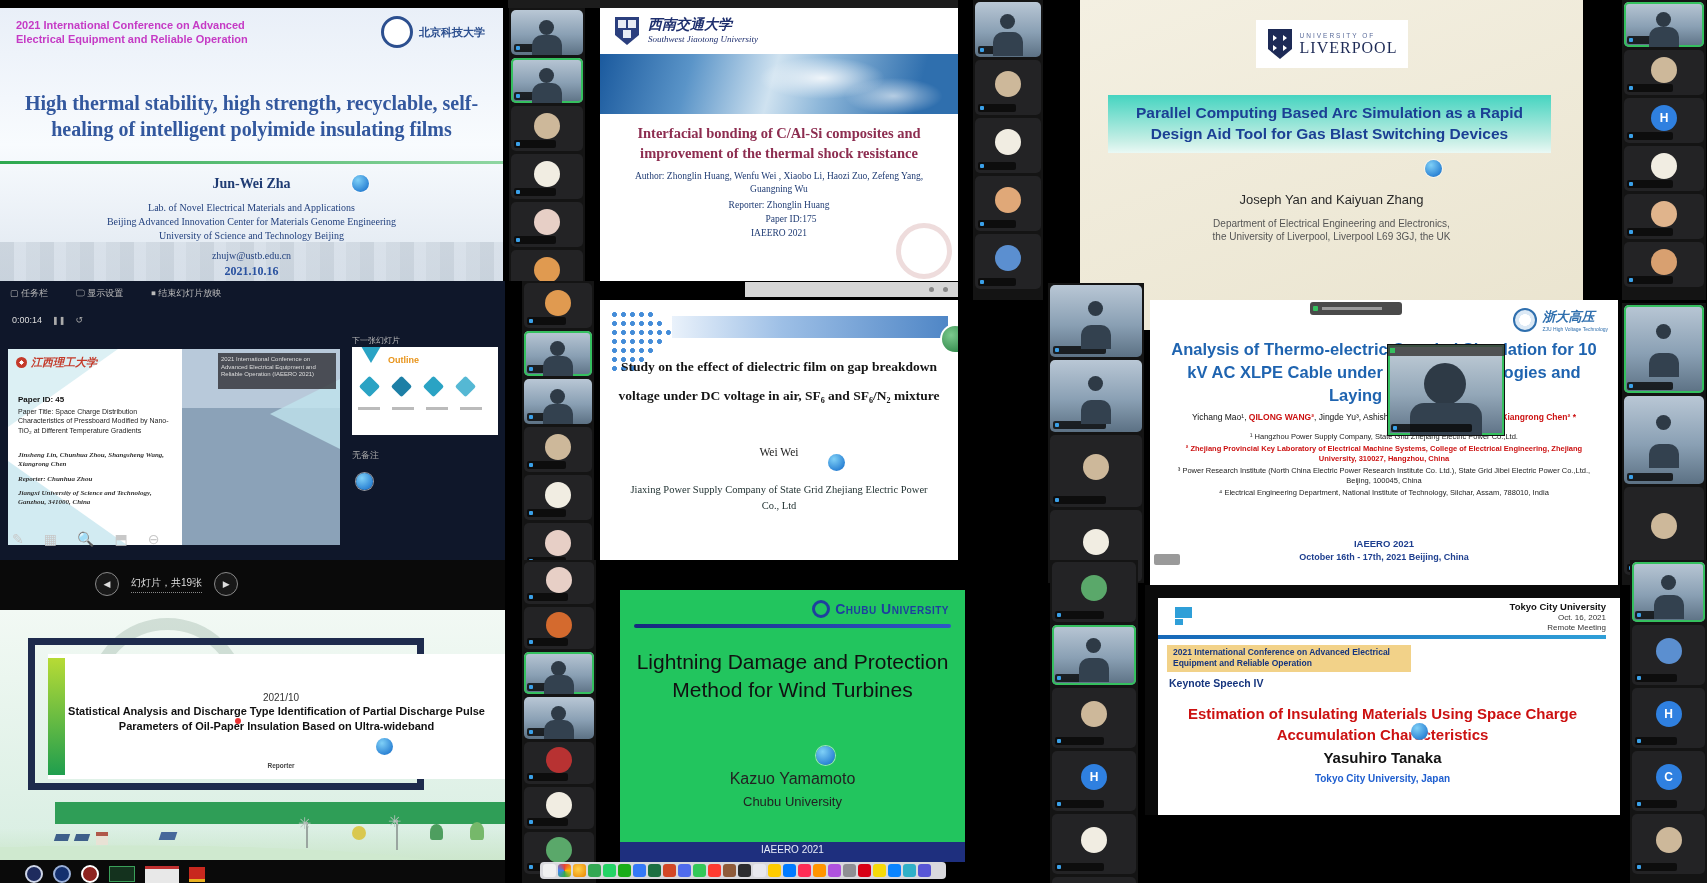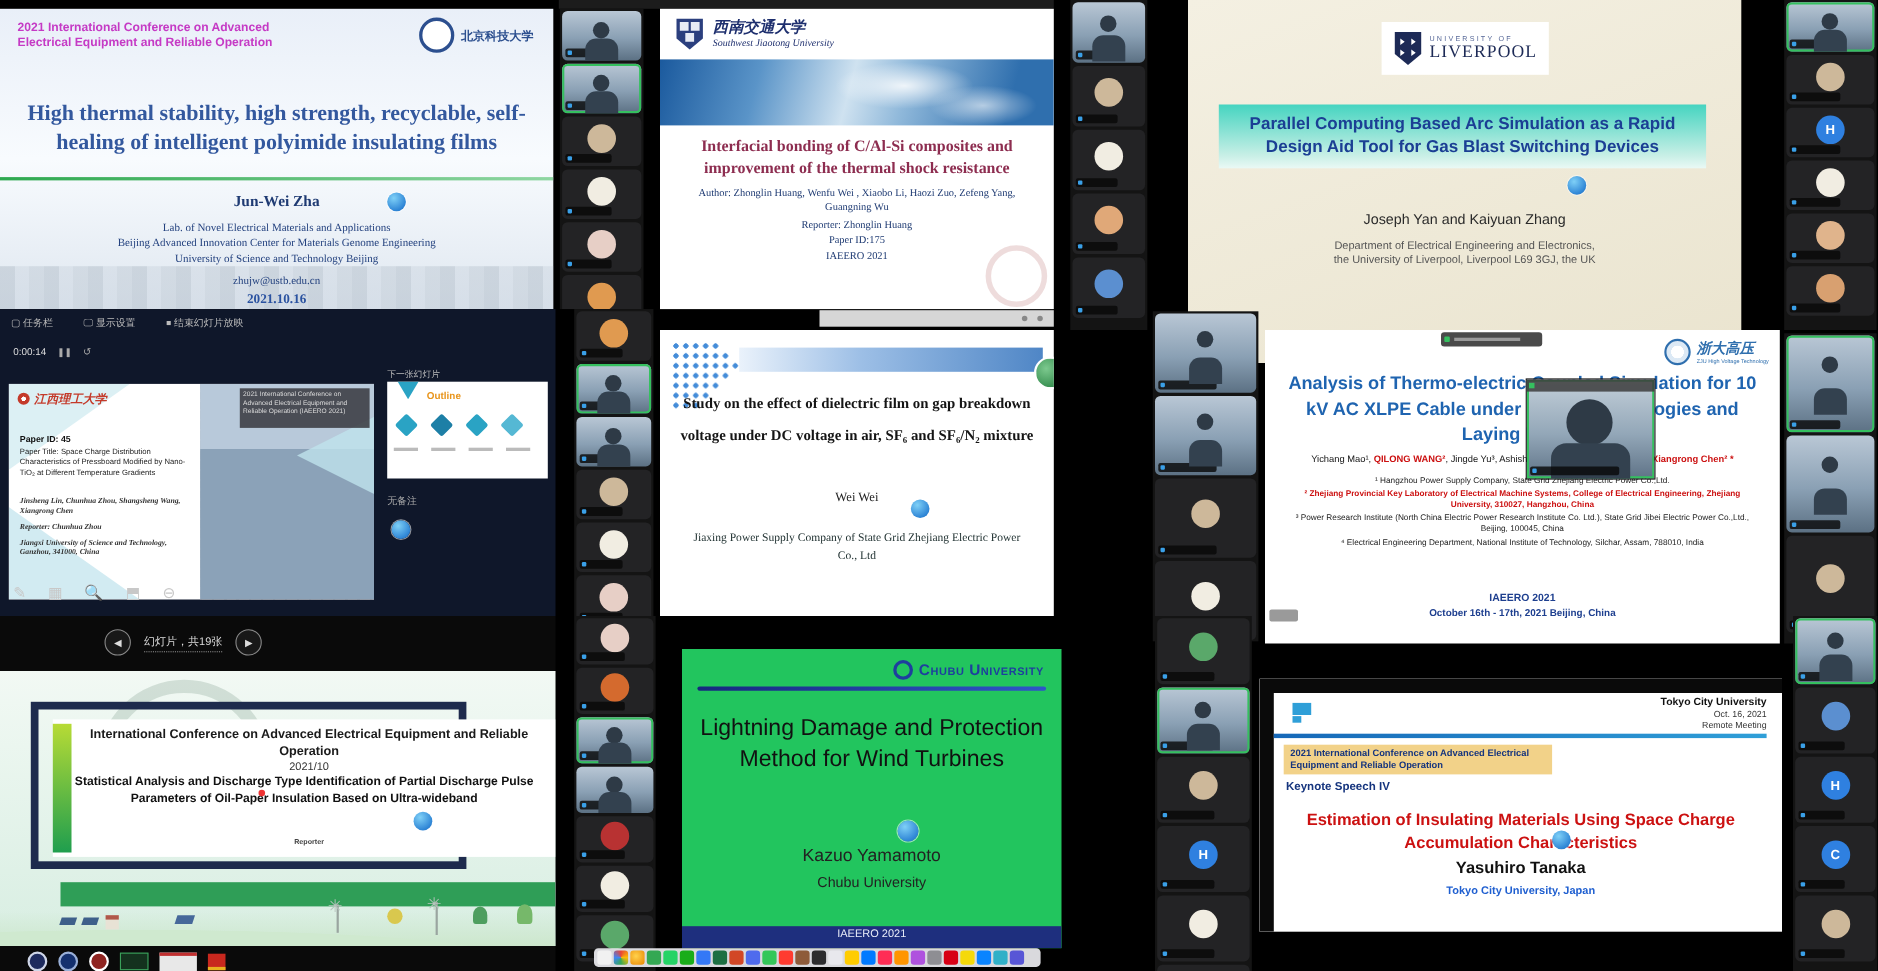--- a/index.html
+++ b/index.html
@@ -95,7 +95,7 @@
     <div class="abs ctr serif" style="left:3%;top:116px;width:94%;font-size:14.5px;font-weight:bold;color:#8d2d50;line-height:1.35;">Interfacial bonding of C/Al-Si composites and improvement of the thermal shock resistance</div>
     <div class="abs ctr serif" style="left:4%;top:162px;width:92%;font-size:9.5px;color:#1f3b73;line-height:1.4;">Author: Zhonglin Huang, Wenfu Wei , Xiaobo Li, Haozi Zuo, Zefeng Yang, Guangning Wu</div>
     <div class="abs ctr serif" style="left:0;top:192px;width:100%;font-size:9.5px;color:#1f3b73;">Reporter: Zhonglin Huang</div>
-    <div class="abs ctr serif" style="left:0;top:206px;width:100%;font-size:9.5px;color:#1f3b73;">Paper ID:175</div>
+    <div class="abs ctr serif" style="left:0;top:206px;width:100%;font-size:9.5px;color:#1f3b73;padding-left:12px;">Paper ID:175</div>
     <div class="abs ctr serif" style="left:0;top:220px;width:100%;font-size:9.5px;color:#1f3b73;">IAEERO 2021</div>
     <div class="abs" style="right:6px;bottom:2px;width:46px;height:46px;border-radius:50%;border:5px solid rgba(160,60,60,.18);"></div>
   </div>

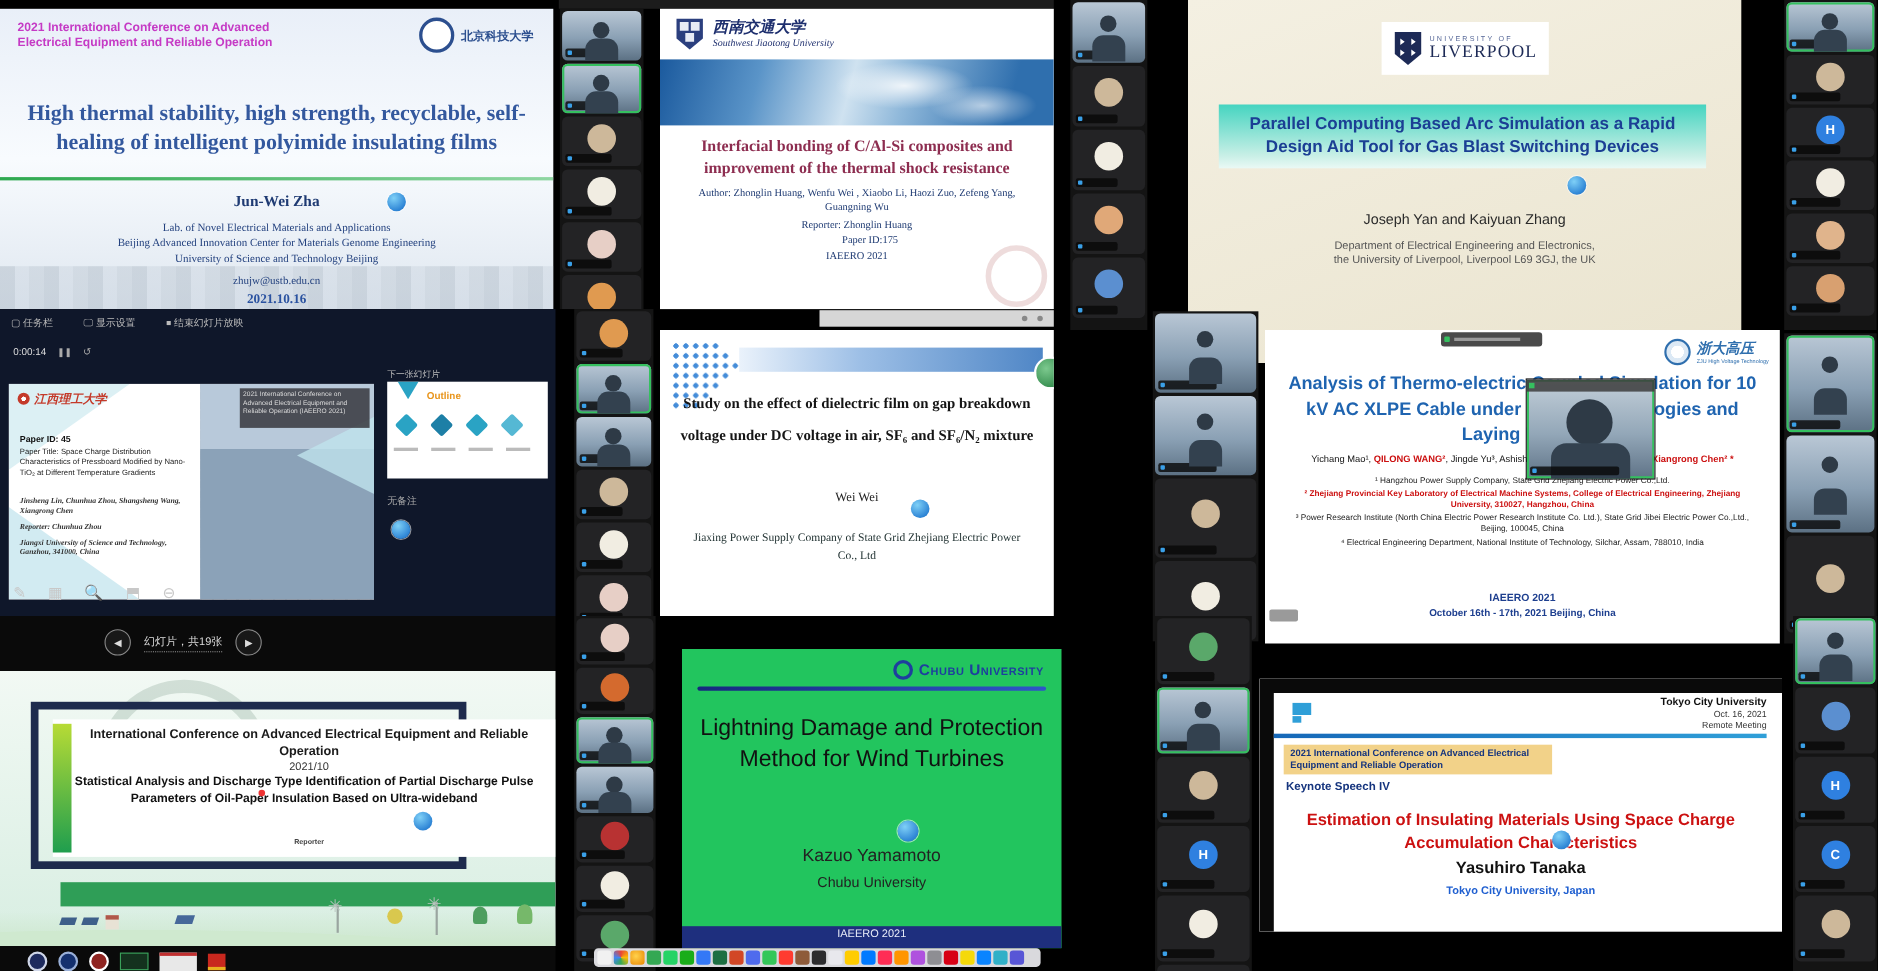--- a/index.html
+++ b/index.html
@@ -465,7 +465,7 @@
       <div class="tile"></div>
     </div>
 
-  <div class="abs" style="left:1145px;top:585px;width:475px;height:230px;background:#fff;overflow:hidden;margin-top:32px;">
+  <div class="abs" style="left:1145px;top:585px;width:475px;height:230px;background:#fff;overflow:hidden;">
     <div class="abs" style="left:0;top:0;width:100%;height:13px;background:#0a0a0a;"></div>
     <div class="abs" style="left:0;top:13px;width:13px;height:217px;background:#0a0a0a;"></div>
     <span style="position:absolute;left:30px;top:22px;width:17px;height:11px;background:#2f9fd8;"></span>

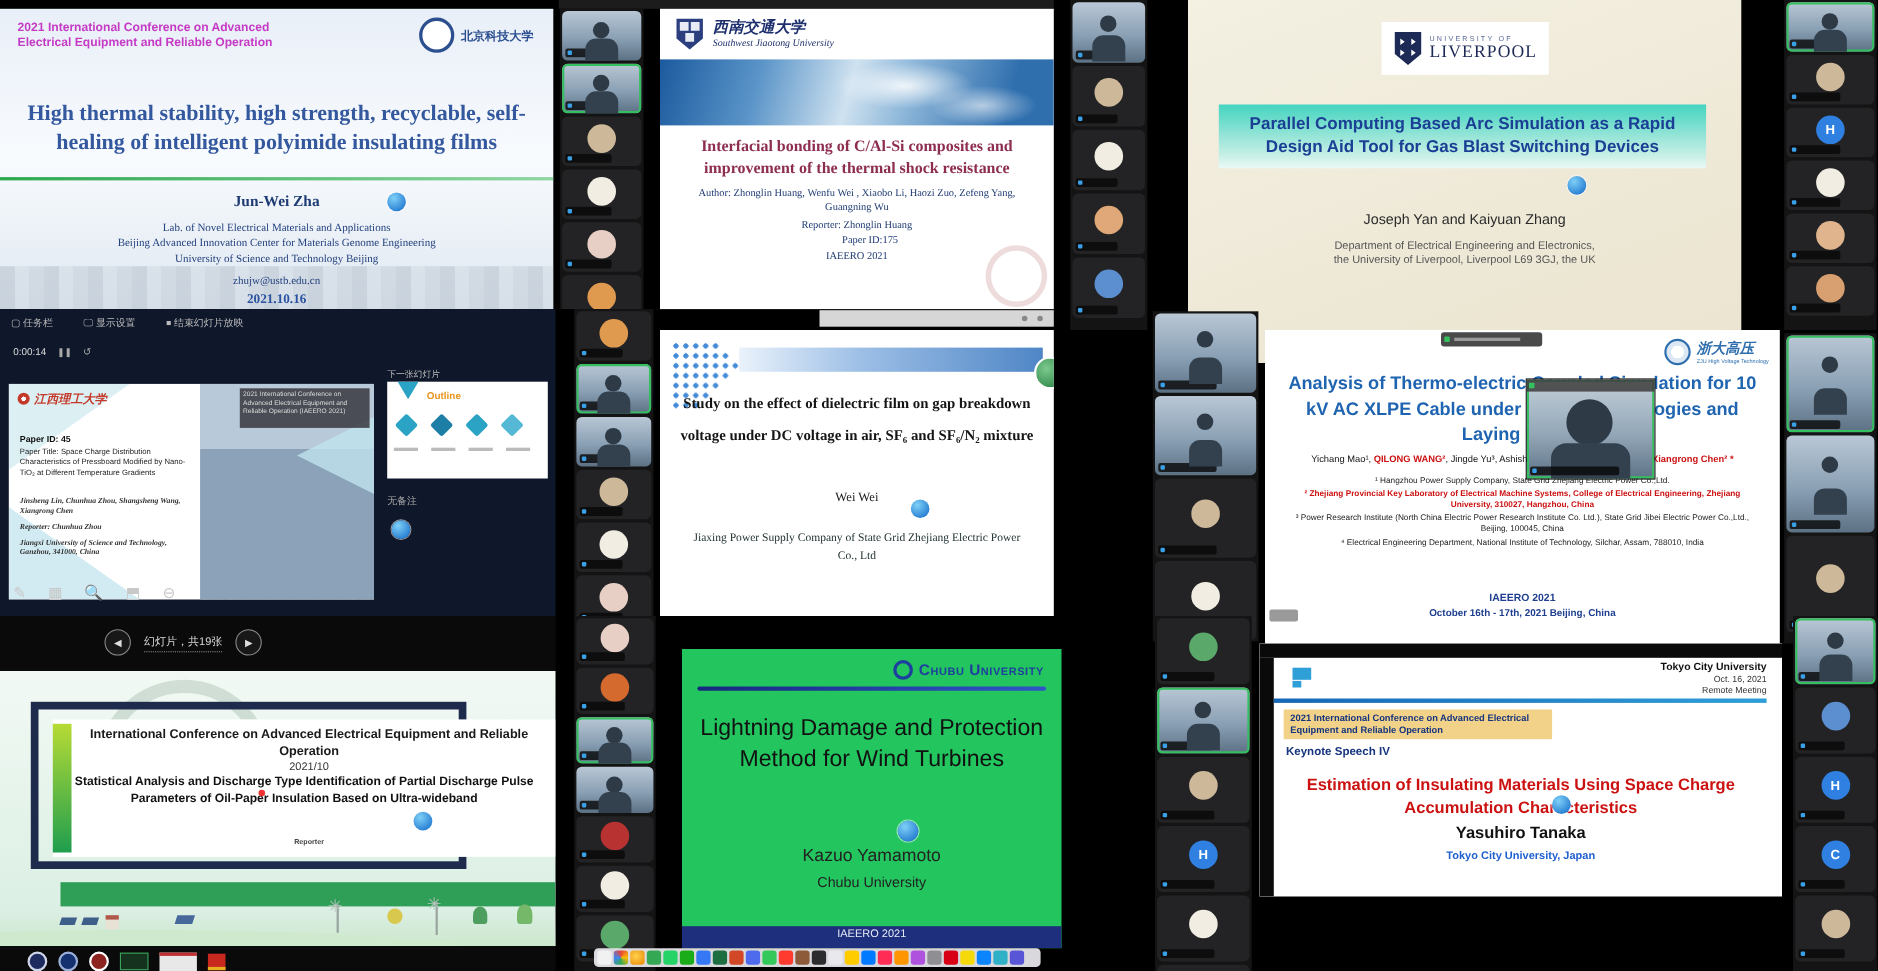--- a/index.html
+++ b/index.html
@@ -338,7 +338,6 @@
       <div class="abs" style="left:28px;top:28px;width:396px;height:152px;border:7px solid #1e2b4d;box-sizing:border-box;"></div>
       <div class="abs" style="left:48px;top:44px;width:457px;height:125px;background:#fff;">
         <span style="position:absolute;left:0;top:4px;width:17px;height:117px;background:linear-gradient(180deg,#b7db35,#1f9e4e);"></span>
-        <div class="abs ctr" style="left:28px;top:7px;width:410px;font-size:11.5px;font-weight:bold;color:#1a1a1a;line-height:1.3;">International Conference on Advanced Electrical Equipment and Reliable Operation</div>
         <div class="abs ctr" style="left:28px;top:38px;width:410px;font-size:10px;color:#333;">2021/10</div>
         <div class="abs ctr" style="left:10px;top:50px;width:437px;font-size:11px;font-weight:bold;color:#111;line-height:1.35;">Statistical Analysis and Discharge Type Identification of Partial Discharge Pulse Parameters of Oil-Paper Insulation Based on Ultra-wideband</div>
         <div class="abs ctr" style="left:28px;top:108px;width:410px;font-size:6.5px;font-weight:bold;color:#444;">Reporter</div>

